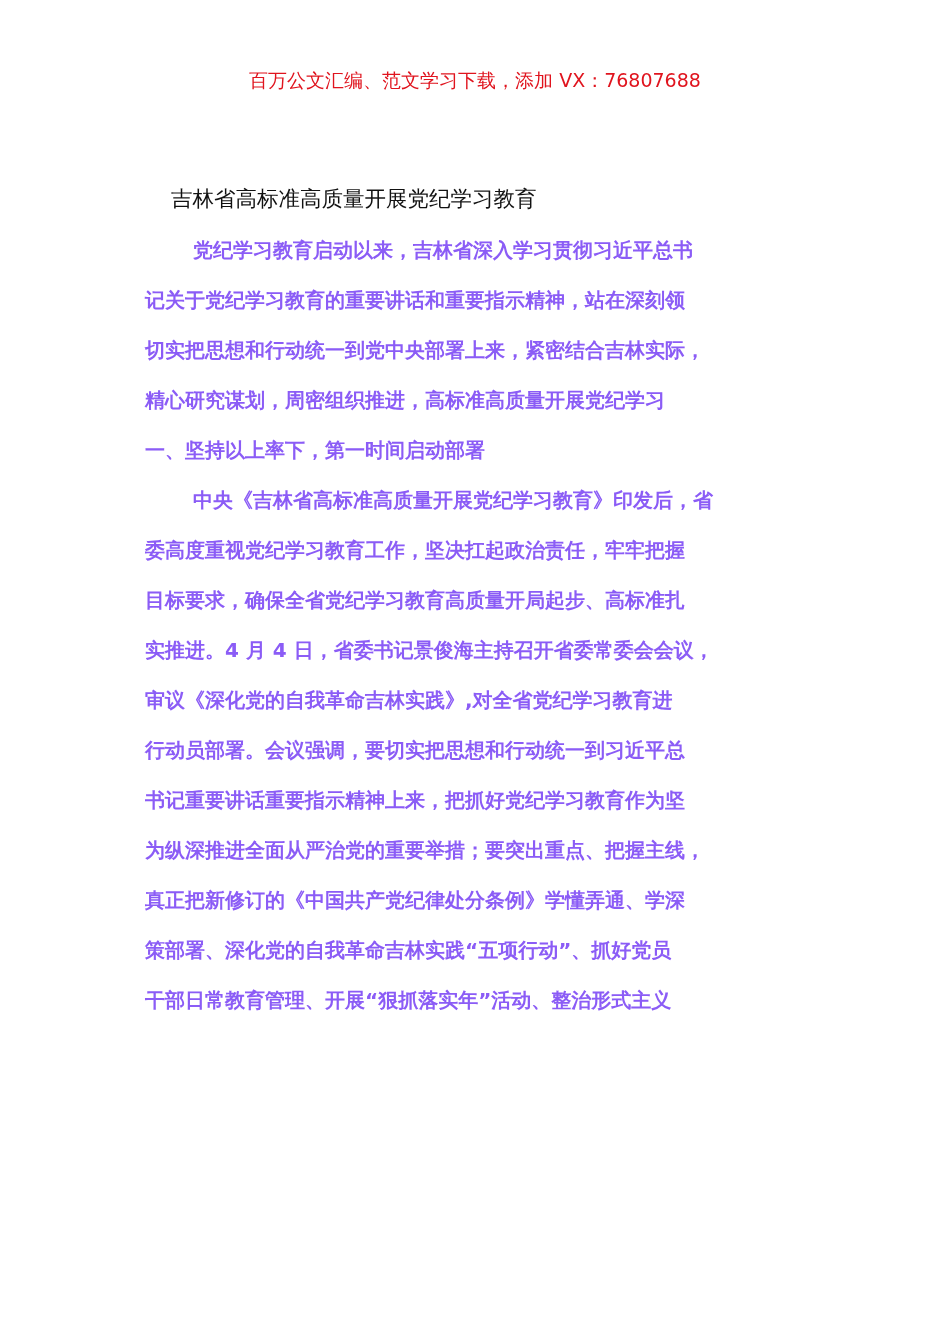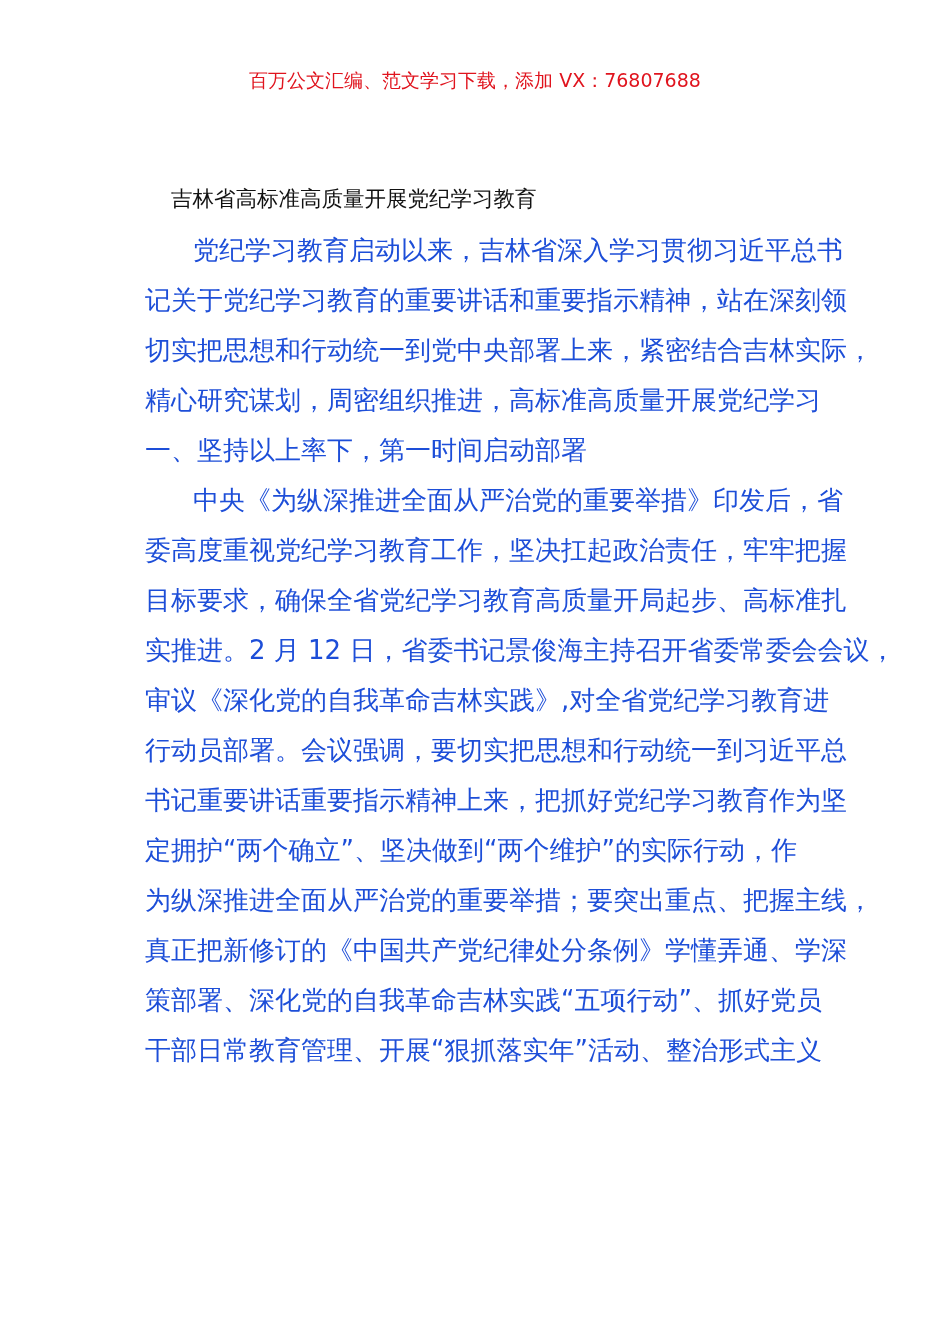--- a/index.html
+++ b/index.html
@@ -51,11 +51,12 @@
       width: 700px;
     }
     .line {
-      font-size: 26px;
+      font-size: 20px;
       height: 50px;
       line-height: 34px;
       white-space: nowrap;
-      color: #1d4ed8;
+      color: #8b5cf6;
+      font-weight: bold;
     }
     .indent {
       padding-left: 48px;

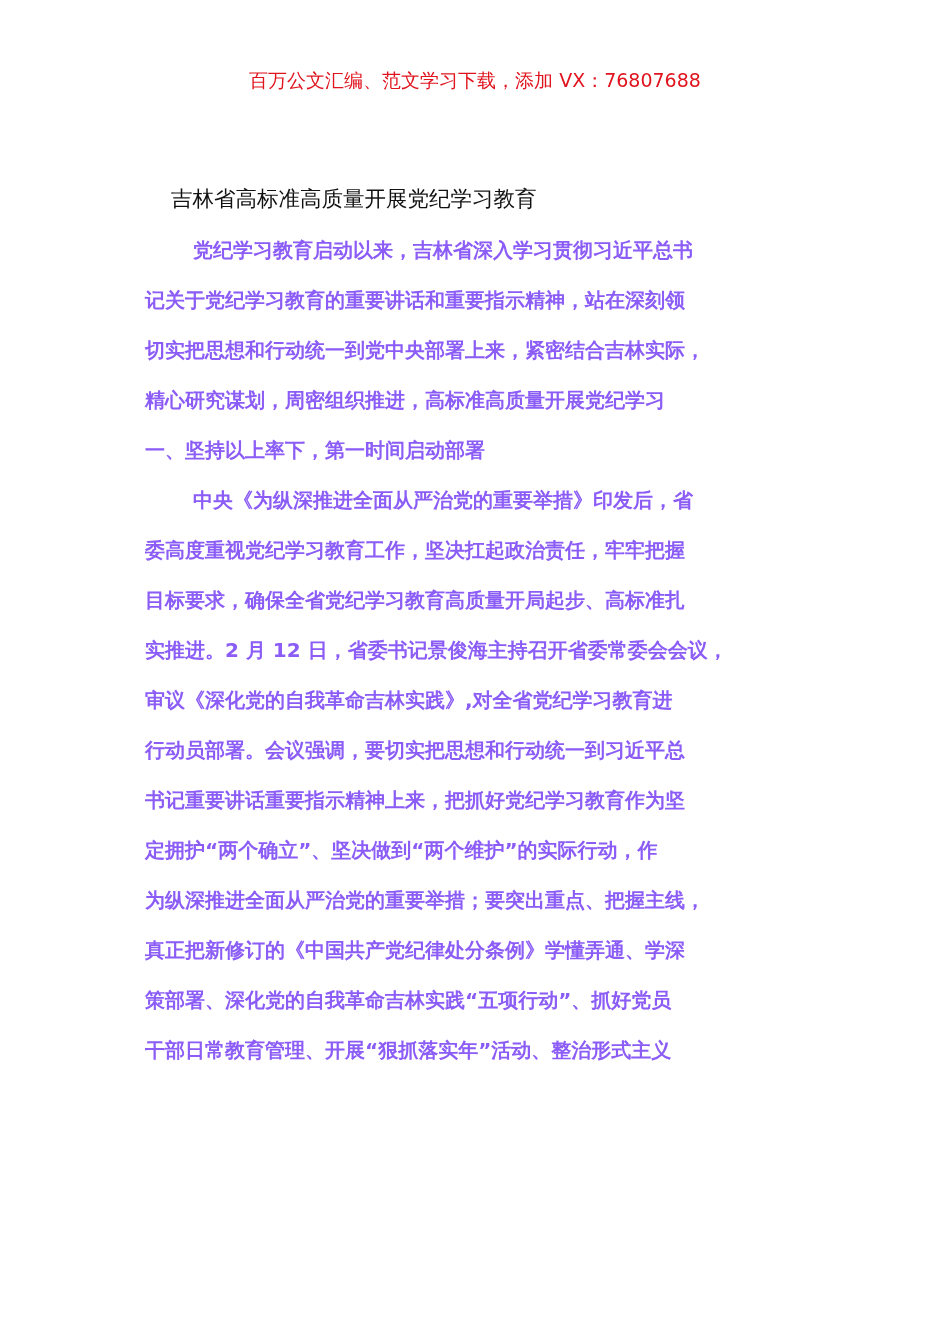--- a/index.html
+++ b/index.html
@@ -77,7 +77,7 @@
     <div class="line">切实把思想和行动统一到党中央部署上来，紧密结合吉林实际，</div>
     <div class="line">精心研究谋划，周密组织推进，高标准高质量开展党纪学习</div>
     <div class="line">一、坚持以上率下，第一时间启动部署</div>
-    <div class="line indent">中央《为纵深推进全面从严治党的重要举措》印发后，省</div>
+    <div class="line indent">中央《吉林省高标准高质量开展党纪学习教育》印发后，省</div>
     <div class="line">委高度重视党纪学习教育工作，坚决扛起政治责任，牢牢把握</div>
     <div class="line">目标要求，确保全省党纪学习教育高质量开局起步、高标准扎</div>
     <div class="line">实推进。2 月 12 日，省委书记景俊海主持召开省委常委会会议，</div>

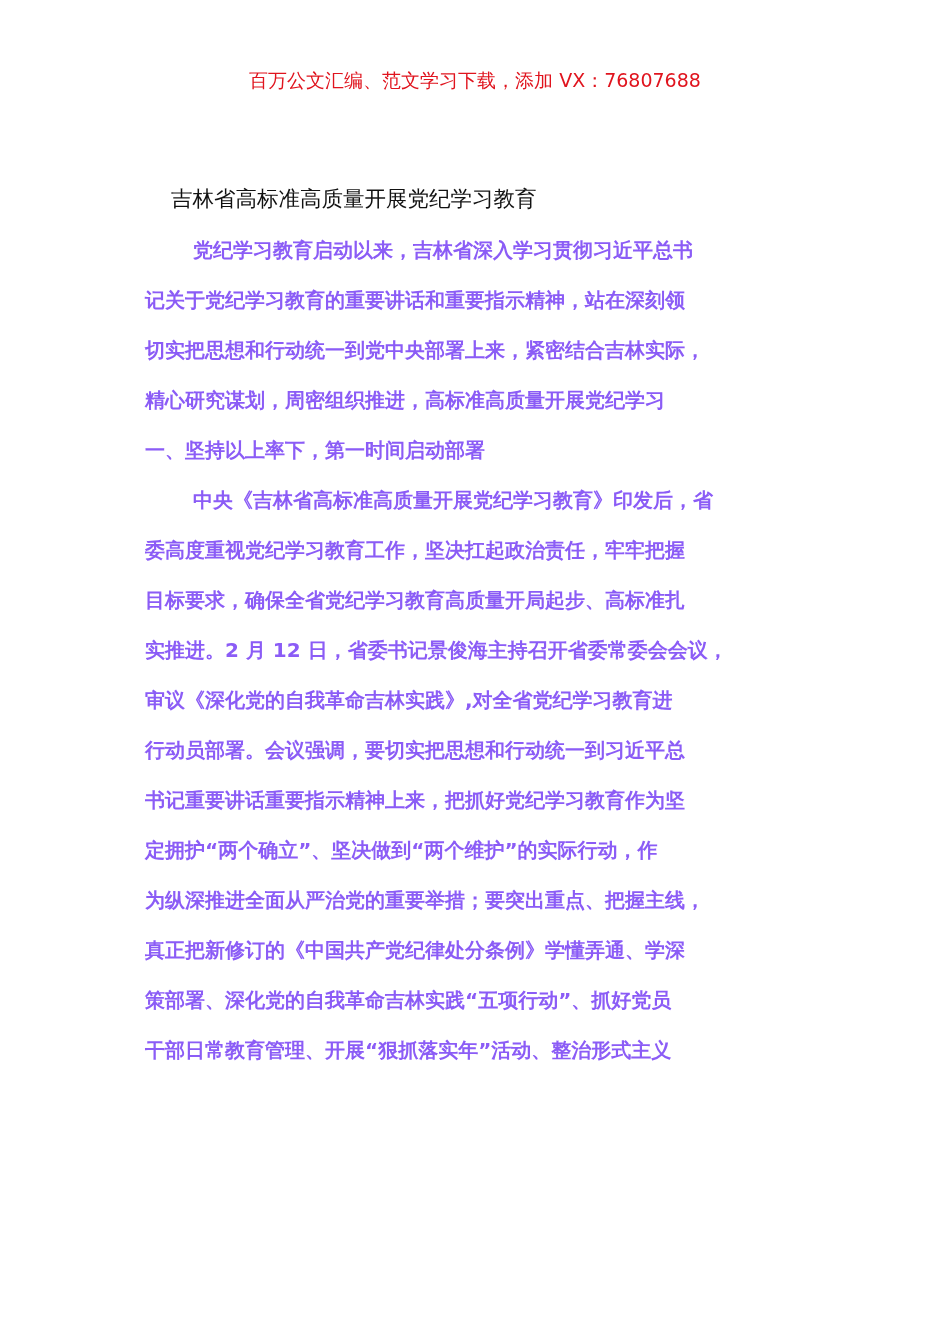--- a/index.html
+++ b/index.html
@@ -80,7 +80,7 @@
     <div class="line indent">中央《吉林省高标准高质量开展党纪学习教育》印发后，省</div>
     <div class="line">委高度重视党纪学习教育工作，坚决扛起政治责任，牢牢把握</div>
     <div class="line">目标要求，确保全省党纪学习教育高质量开局起步、高标准扎</div>
-    <div class="line">实推进。2 月 12 日，省委书记景俊海主持召开省委常委会会议，</div>
+    <div class="line">实推进。4 月 4 日，省委书记景俊海主持召开省委常委会会议，</div>
     <div class="line">审议《深化党的自我革命吉林实践》,对全省党纪学习教育进</div>
     <div class="line">行动员部署。会议强调，要切实把思想和行动统一到习近平总</div>
     <div class="line">书记重要讲话重要指示精神上来，把抓好党纪学习教育作为坚</div>

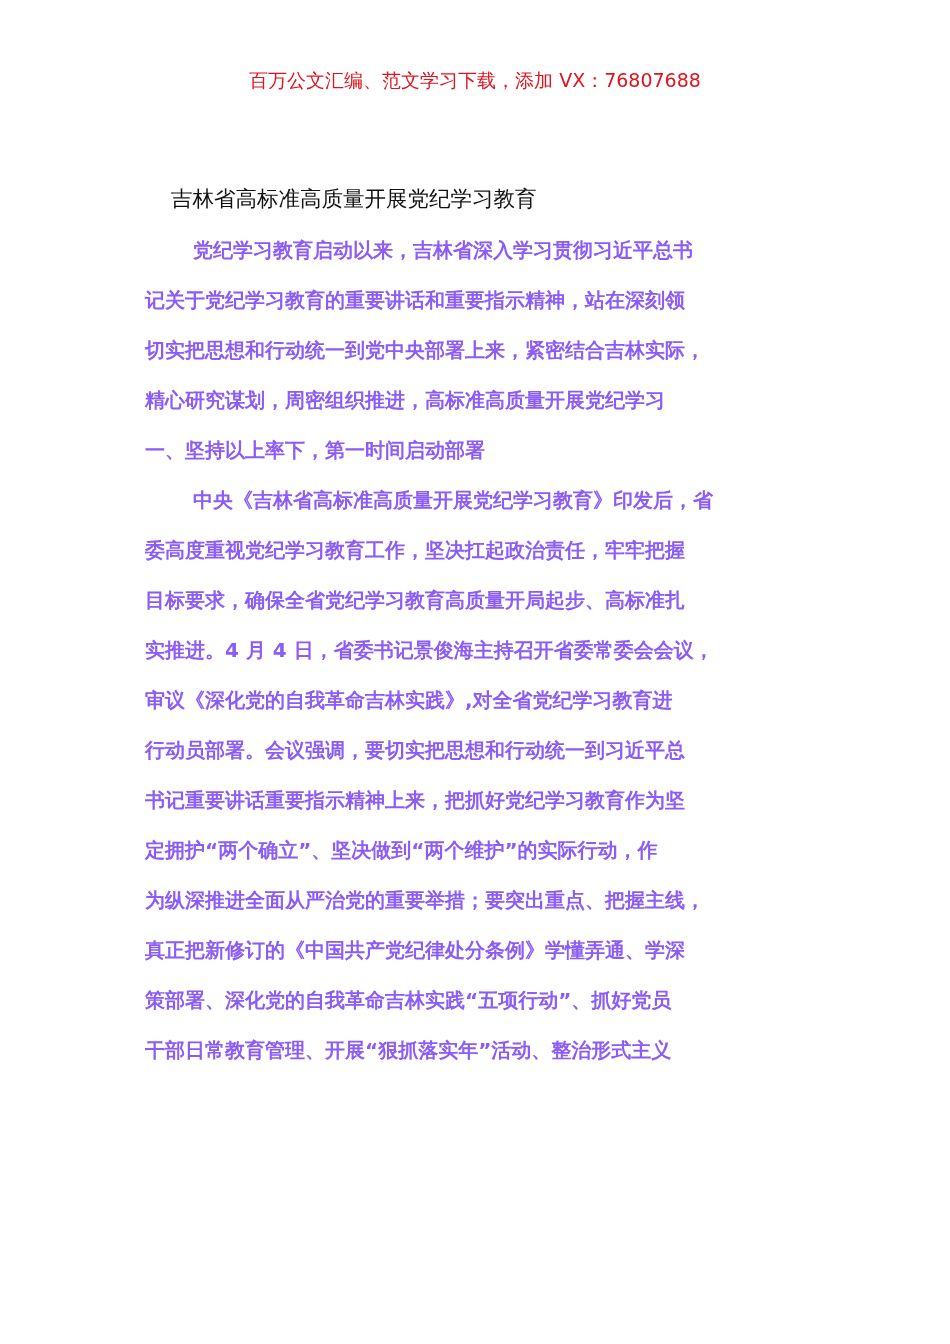--- a/index.html
+++ b/index.html
@@ -84,7 +84,6 @@
     <div class="line">审议《深化党的自我革命吉林实践》,对全省党纪学习教育进</div>
     <div class="line">行动员部署。会议强调，要切实把思想和行动统一到习近平总</div>
     <div class="line">书记重要讲话重要指示精神上来，把抓好党纪学习教育作为坚</div>
-    <div class="line">定拥护“两个确立”、坚决做到“两个维护”的实际行动，作</div>
     <div class="line">为纵深推进全面从严治党的重要举措；要突出重点、把握主线，</div>
     <div class="line">真正把新修订的《中国共产党纪律处分条例》学懂弄通、学深</div>
     <div class="line">策部署、深化党的自我革命吉林实践“五项行动”、抓好党员</div>

